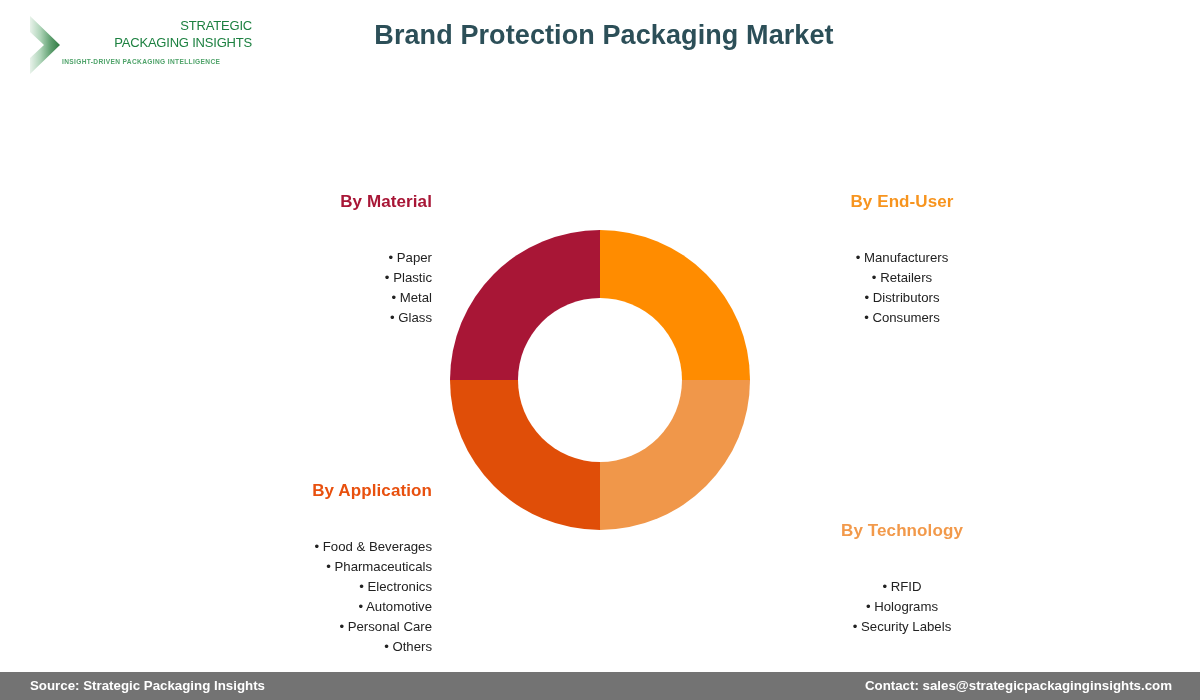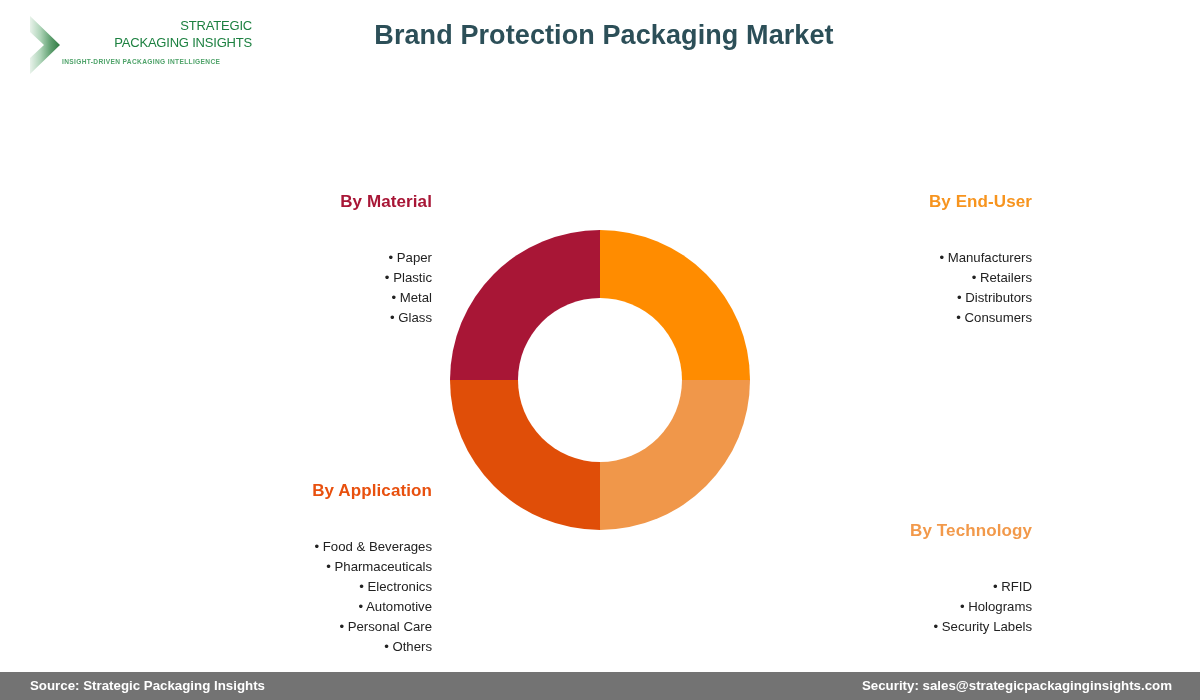--- a/index.html
+++ b/index.html
@@ -107,7 +107,7 @@
   .seg-list li .bullet { font-size: 13.2px; }
 
   .align-right { text-align: right; }
-  .align-left  { text-align: right; }
+  .align-left  { text-align: center; }
 
   #group-material    { left: 200px; top: 192px; width: 232px; }
   #group-enduser     { left: 772px; top: 192px; width: 260px; }

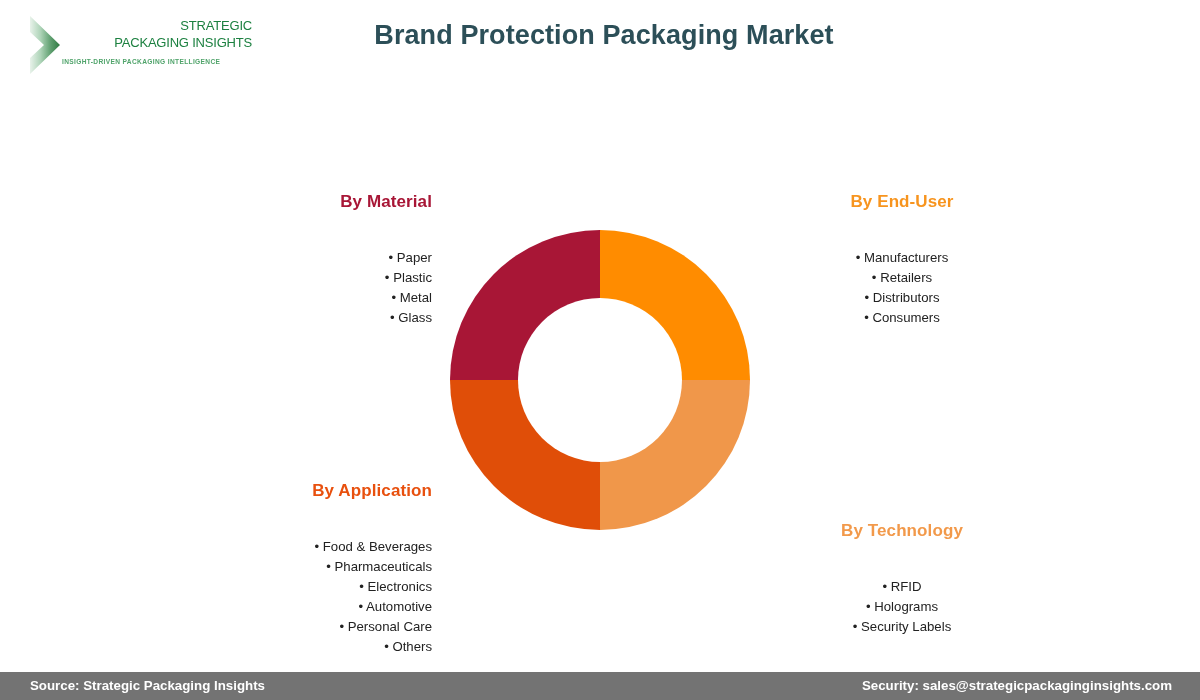--- a/index.html
+++ b/index.html
@@ -232,7 +232,7 @@
 
   <div id="footer-bar" style="background: #737373;">
     <div id="footer-source" style="color: rgb(255, 255, 255);">Source: Strategic Packaging Insights</div>
-    <div id="footer-contact" style="color: rgb(255, 255, 255);">Security: sales@strategicpackaginginsights.com</div>
+    <div id="footer-contact" style="color: rgb(255, 255, 255);">Contact: sales@strategicpackaginginsights.com</div>
   </div>
 
 </div>

